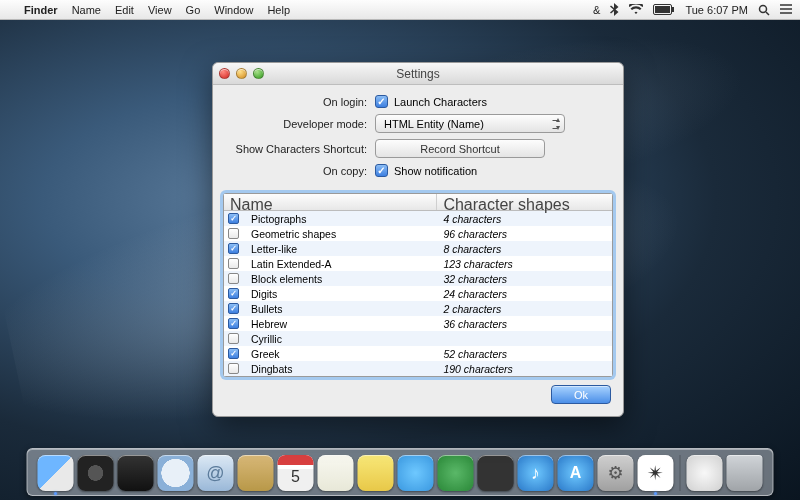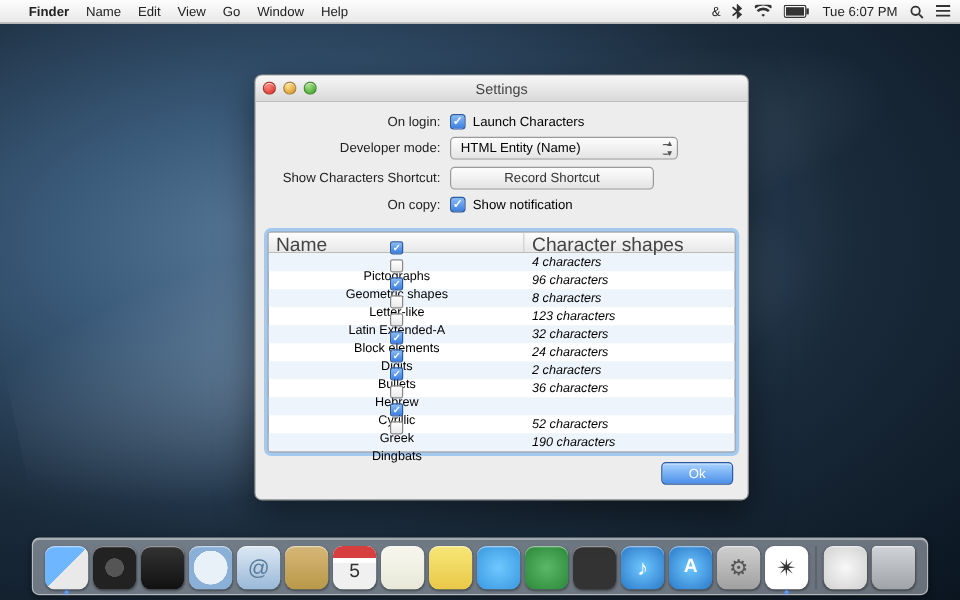--- a/index.html
+++ b/index.html
@@ -124,7 +124,7 @@
   .tbody{}
   .trow{ display:flex; height:15px; align-items:center; font-size:10.5px;}
   .trow:nth-child(odd){ background:#eef4fc; }
-  .trow .c1{ width:55%; padding:0 4px; display:flex; align-items:center; gap:12px;flex-direction:column;}
+  .trow .c1{ width:55%; padding:0 4px; display:flex; align-items:center; gap:12px;}
   .trow .c2{ flex:1; padding:0 6px;font-style:italic;}
   .mini-check{
     width:11px; height:11px; border:1px solid #888; border-radius:2px;

